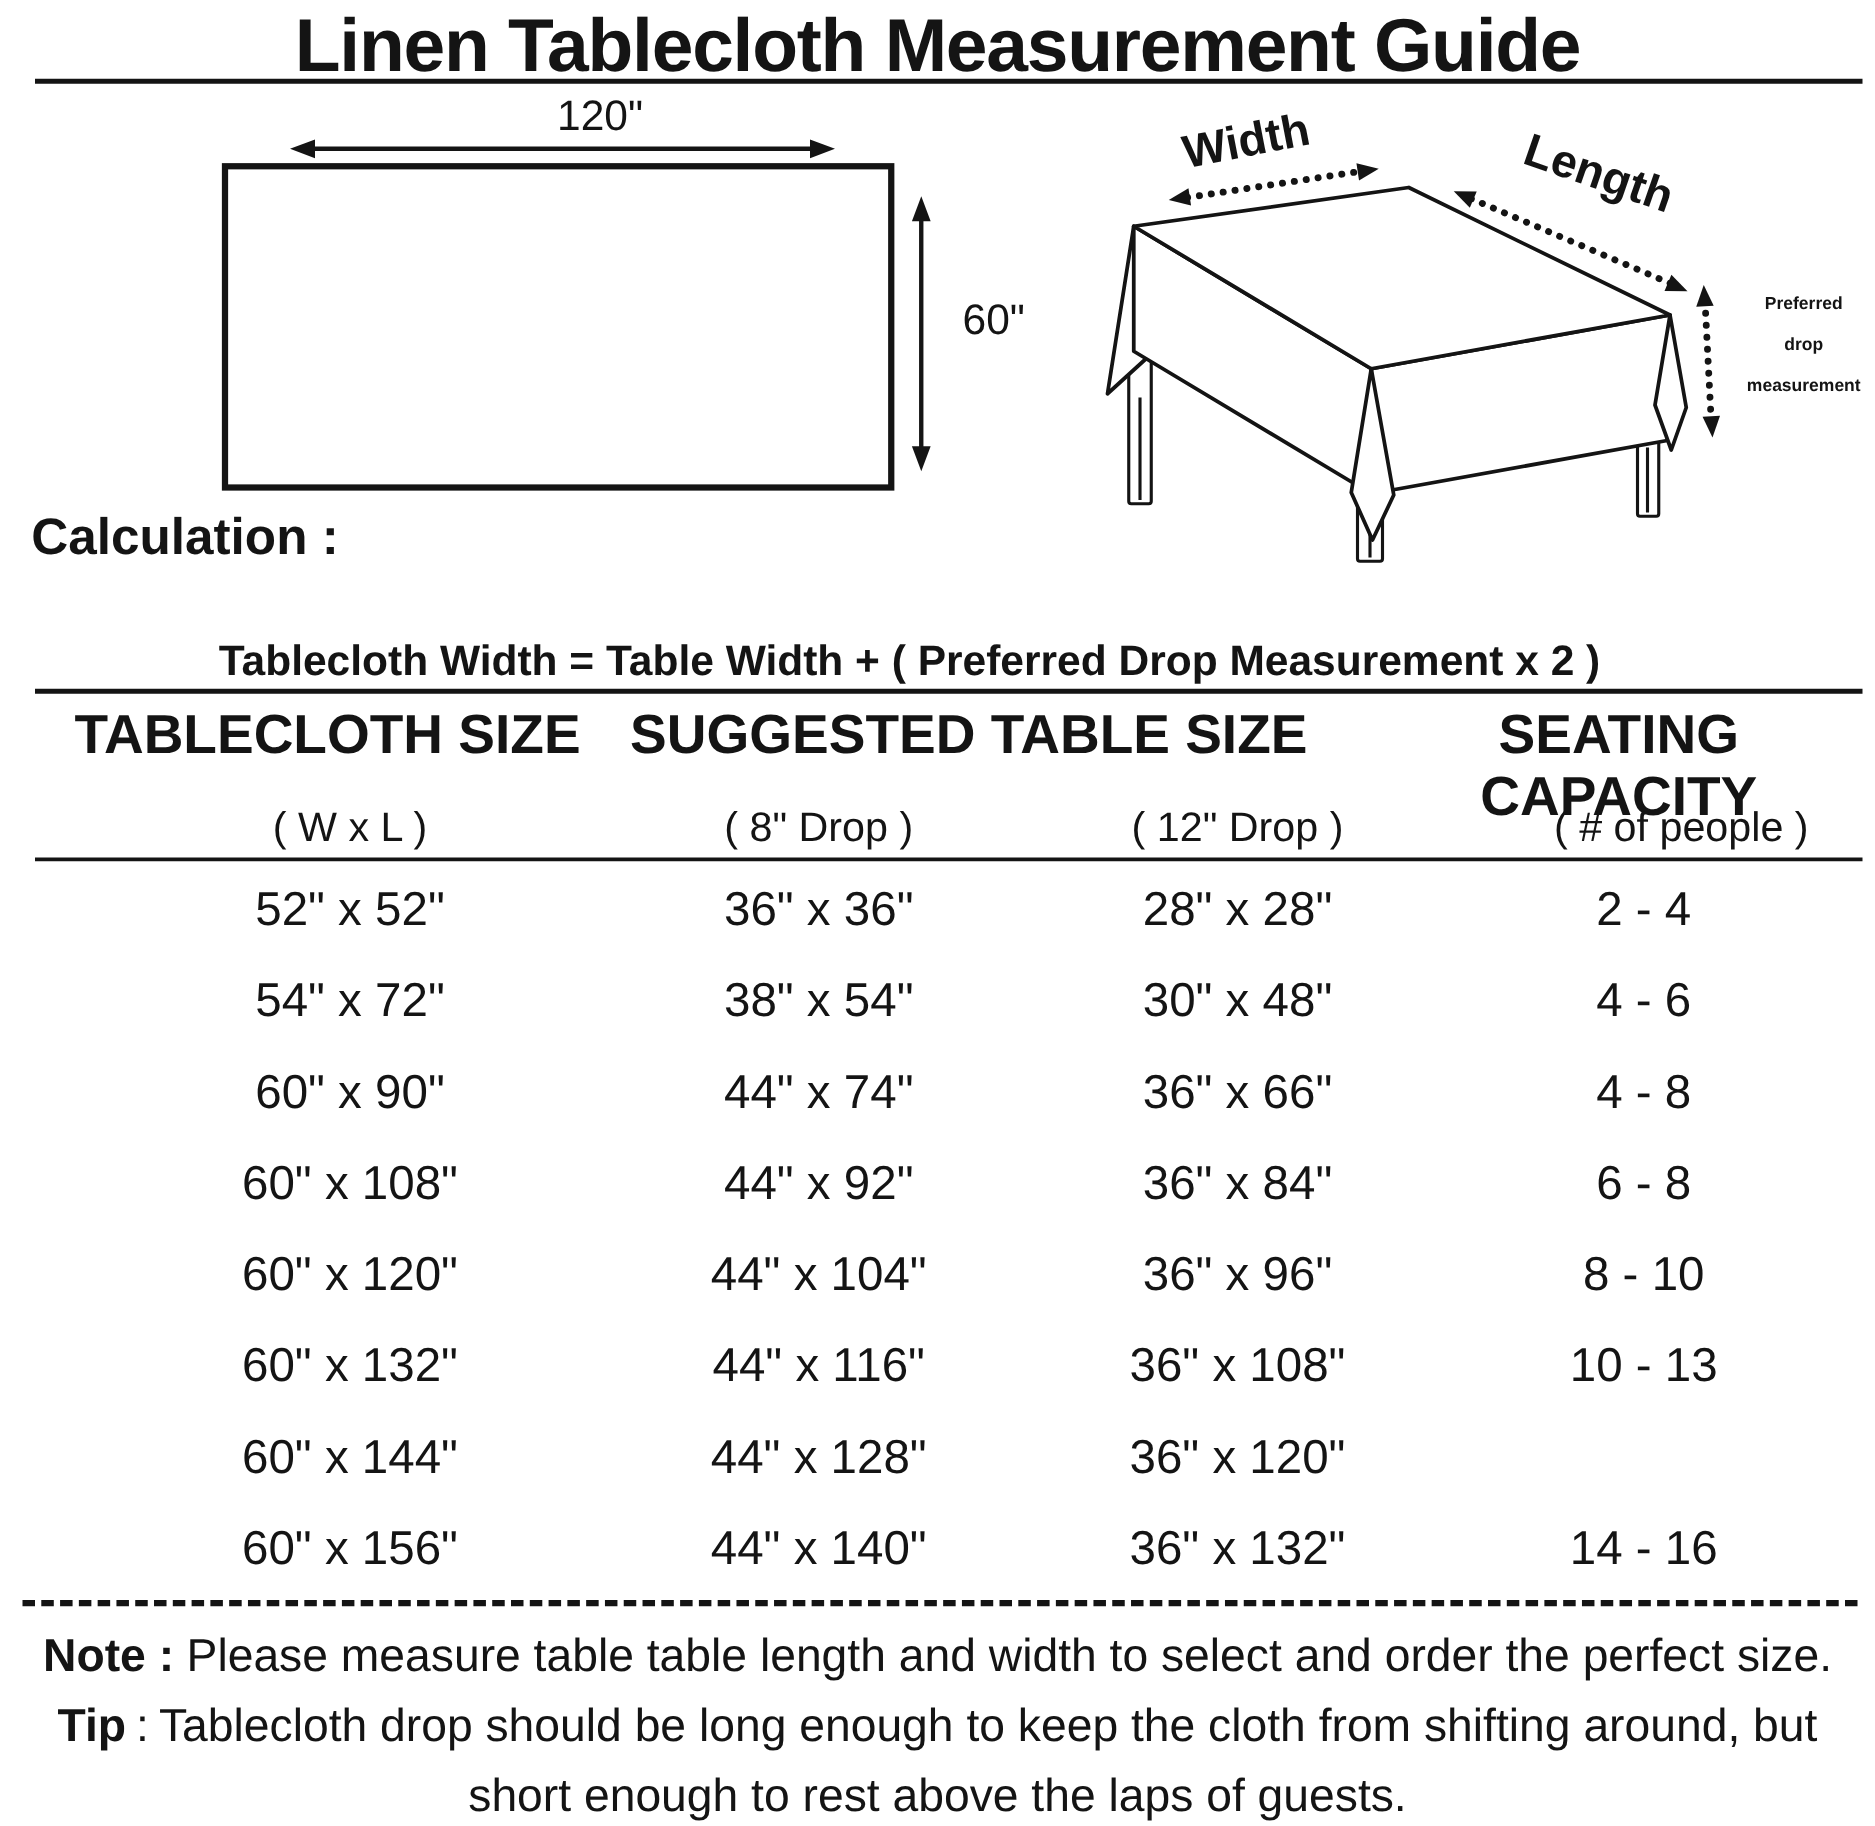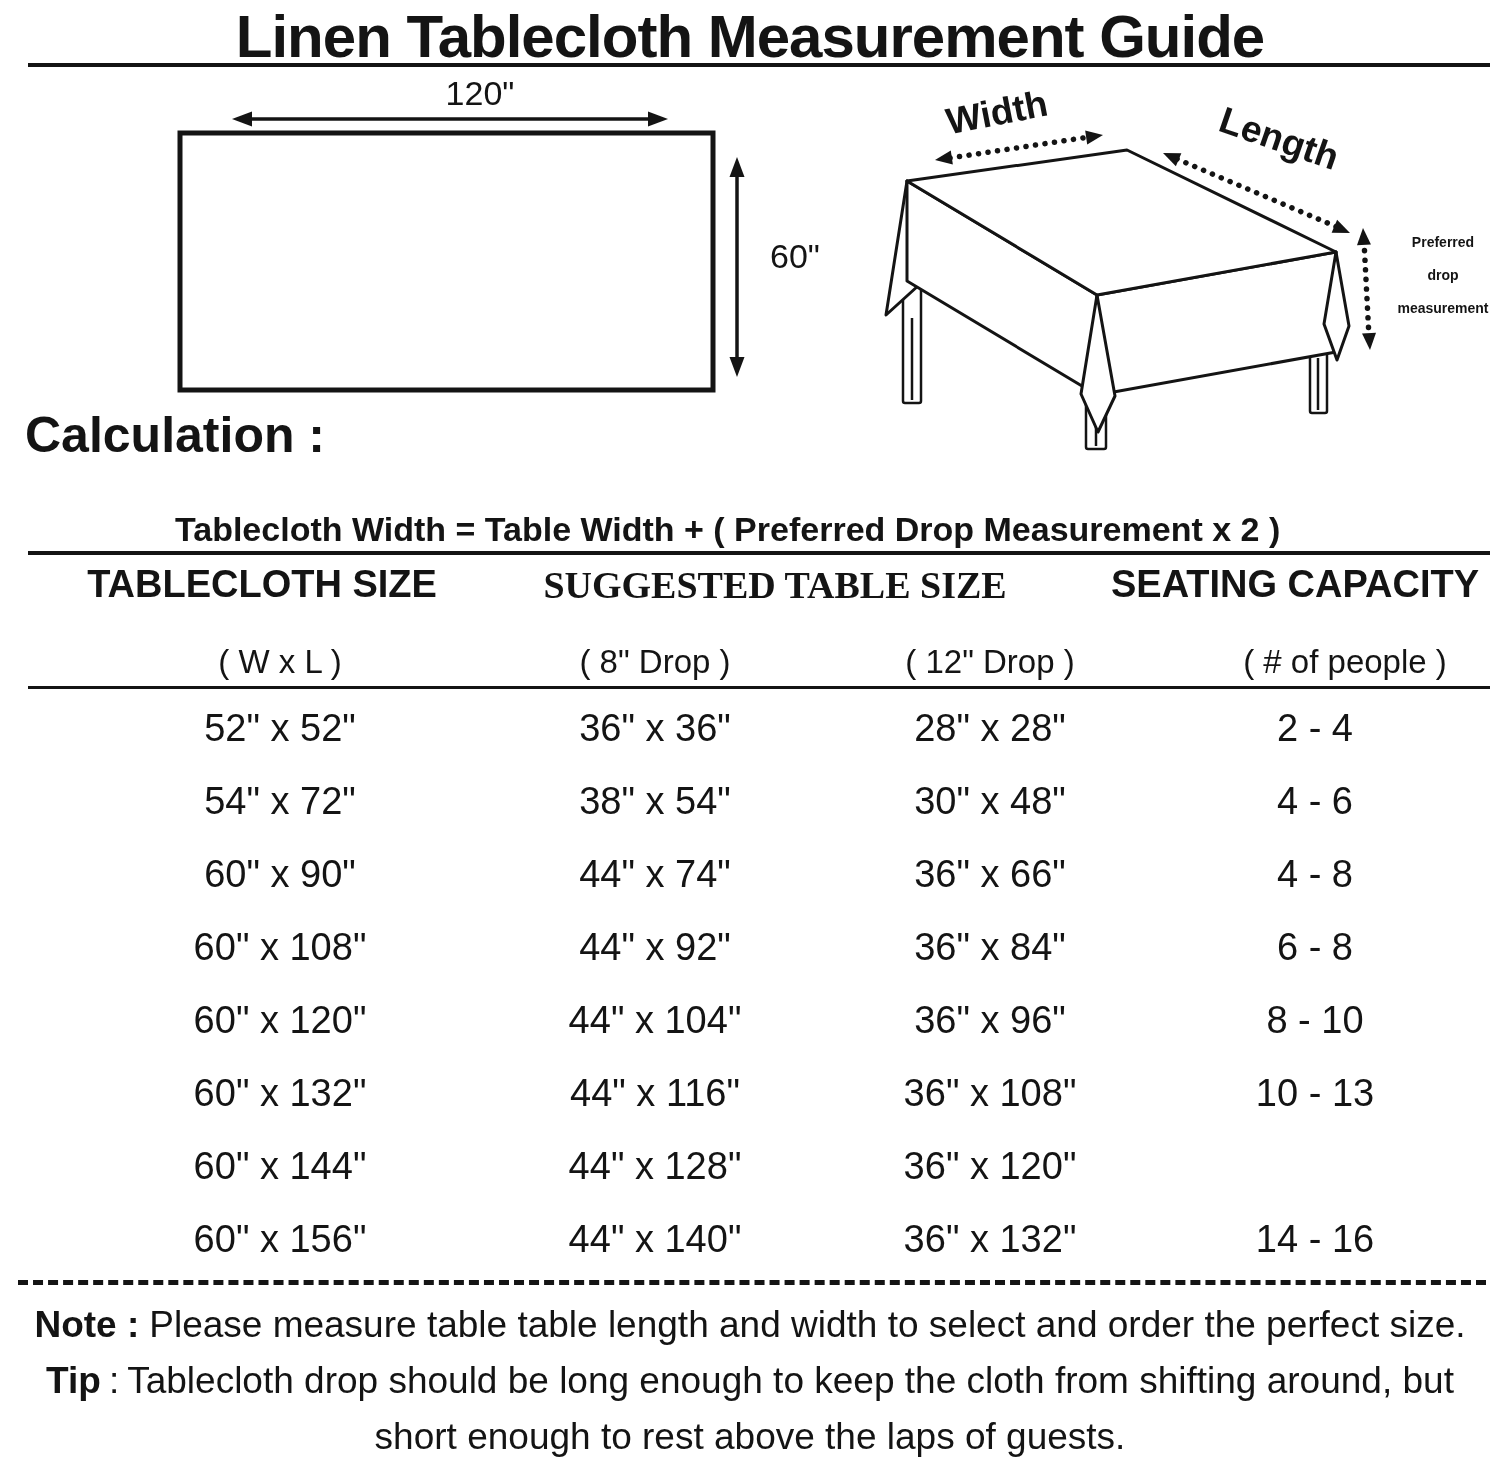--- a/index.html
+++ b/index.html
@@ -32,7 +32,7 @@
               font-size:14px; font-weight:bold; line-height:33px; }
   .lbl-drop span { display:block; }
 
-  .calc-h  { position:absolute; left:25px; top:406px; font-size:50px; font-weight:bold; }
+  .calc-h  { position:absolute; left:25px; top:406px; font-size:41px; font-weight:bold; }
   .calc-f1 { position:absolute; left:175px; top:460px; font-size:34px; font-weight:bold; }
   .calc-f2 { position:absolute; left:175px; top:510px; font-size:34px; font-weight:bold; }
 

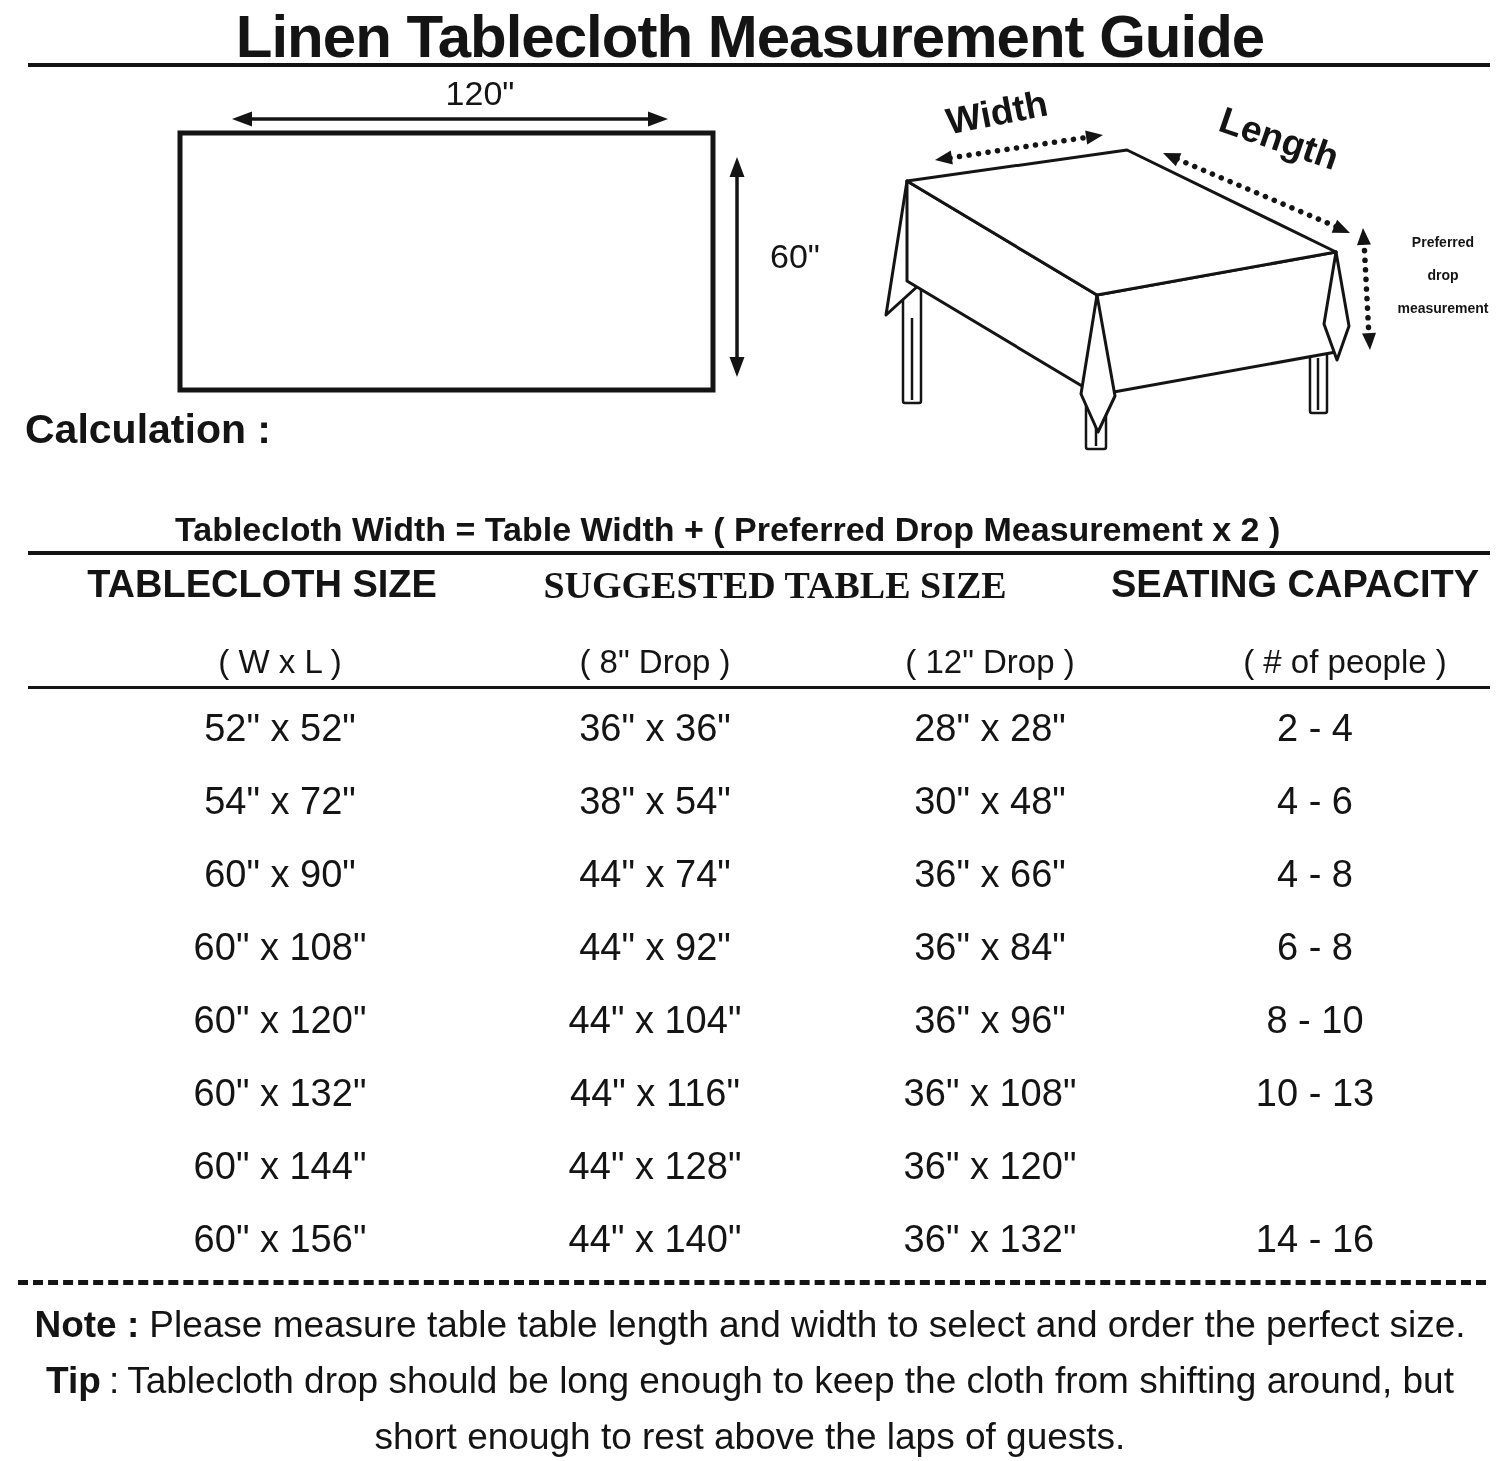--- a/index.html
+++ b/index.html
@@ -36,7 +36,7 @@
   .calc-f1 { position:absolute; left:175px; top:460px; font-size:34px; font-weight:bold; }
   .calc-f2 { position:absolute; left:175px; top:510px; font-size:34px; font-weight:bold; }
 
-  .th  { position:absolute; font-size:38px; font-weight:bold; text-align:center; }
+  .th  { position:absolute; font-size:44px; font-weight:bold; text-align:center; }
   .th1 { left:42px;   top:563px; width:440px; }
   .th2 { left:450px;  top:563px; width:650px;font-family:Liberation Serif, serif; }
   .th4 { left:1105px; top:563px; width:380px; }

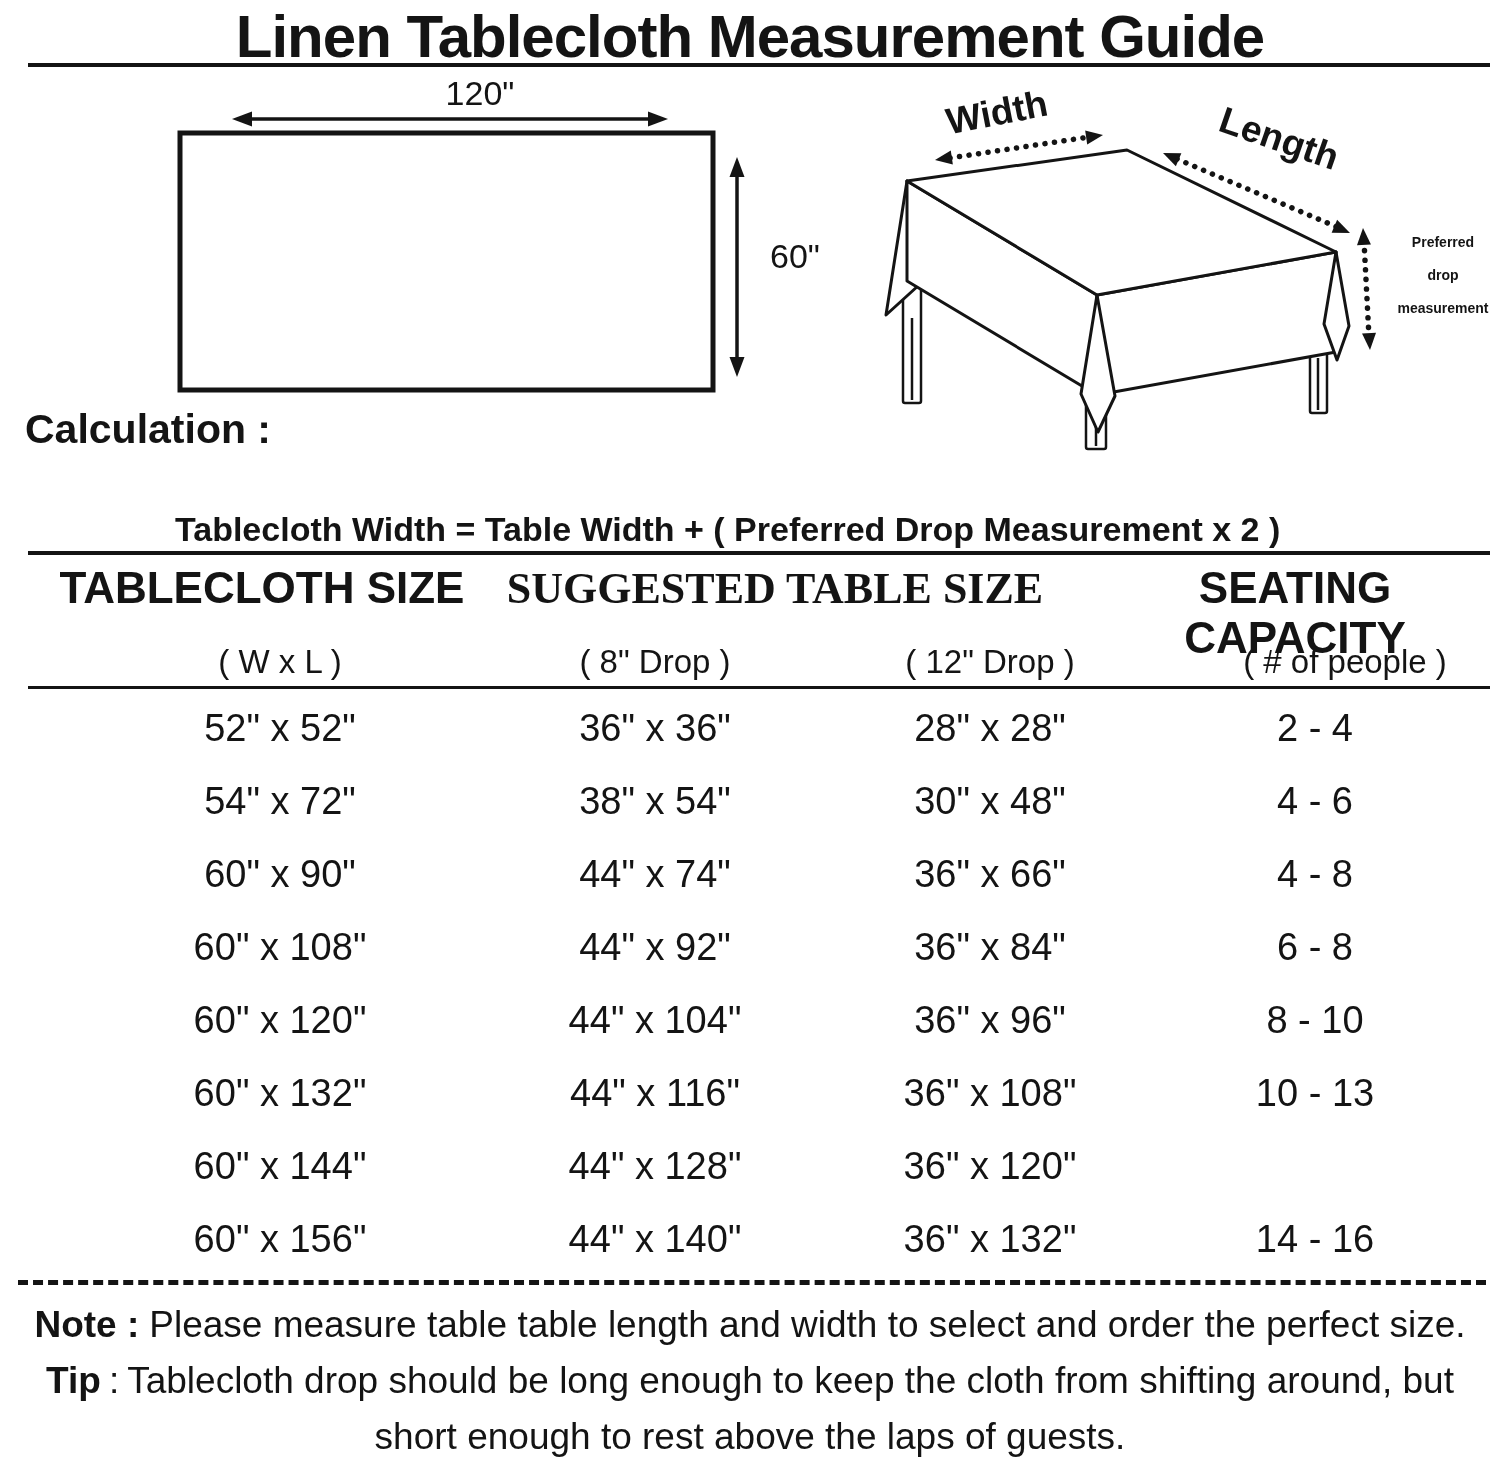--- a/index.html
+++ b/index.html
@@ -38,7 +38,7 @@
 
   .th  { position:absolute; font-size:44px; font-weight:bold; text-align:center; }
   .th1 { left:42px;   top:563px; width:440px; }
-  .th2 { left:450px;  top:563px; width:650px;font-family:Liberation Serif, serif; }
+  .th2 { left:450px;  top:563px; width:650px; }
   .th4 { left:1105px; top:563px; width:380px; }
   .th-sub { position:absolute; left:450px; top:602px; width:650px;
             font-size:31px; font-weight:normal; text-align:center; }

